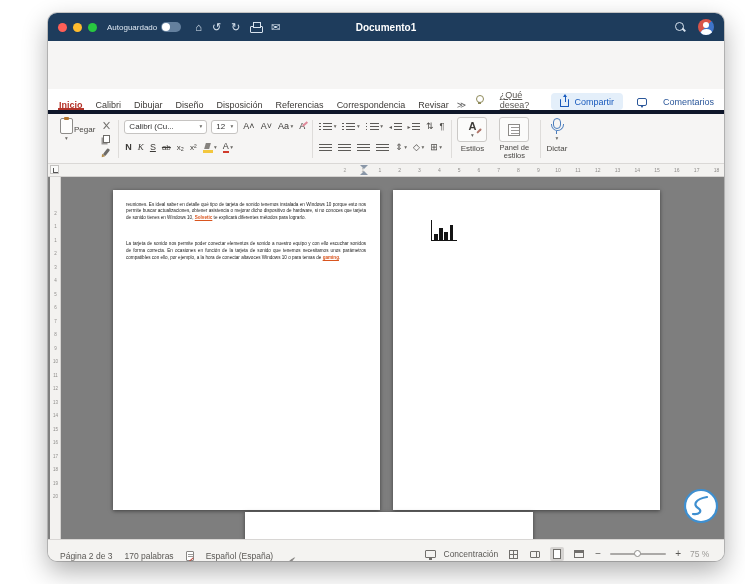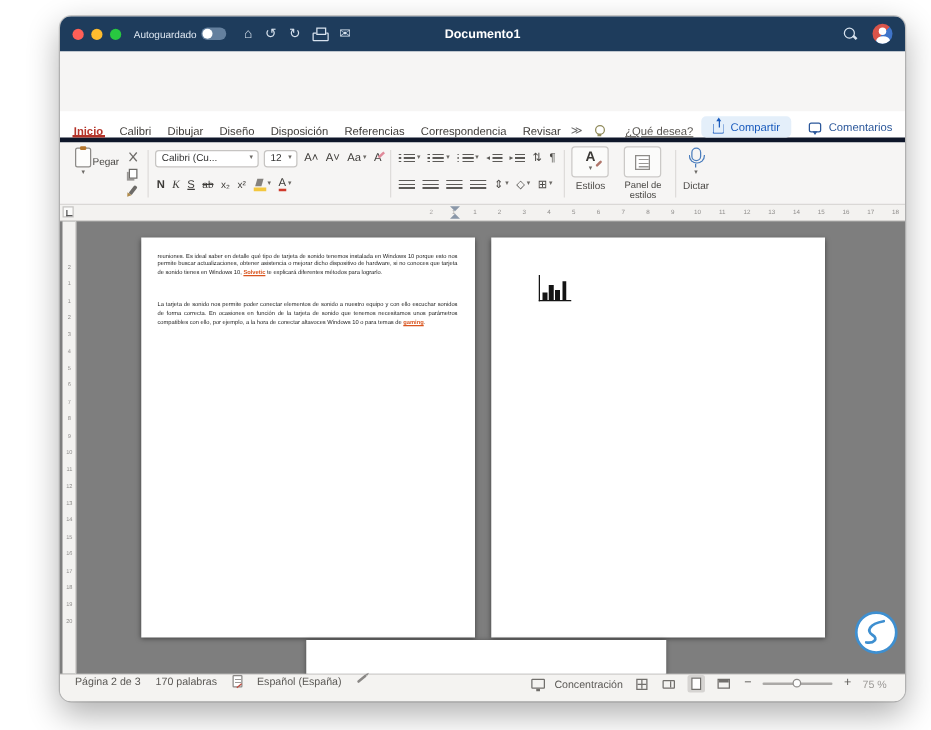--- a/index.html
+++ b/index.html
@@ -47,7 +47,7 @@
   .ic-share{width:9px;height:8px;border:1.1px solid #185abd;border-top:none;border-radius:1px;position:relative;display:inline-block;margin-top:3px;}
   .ic-share::before{content:"";position:absolute;left:3.3px;top:-3.5px;width:1.2px;height:6px;background:#185abd;}
   .ic-share::after{content:"";position:absolute;left:1.7px;top:-5.5px;border-left:2.5px solid transparent;border-right:2.5px solid transparent;border-bottom:3px solid #185abd;}
-  .comments{display:flex;align-items:center;gap:6px;font-size:9px;color:#2b579a;background:none;border:none;}
+  .comments{display:flex;align-items:center;gap:16px;font-size:9px;color:#2b579a;background:none;border:none;}
   .ic-comment{width:10px;height:8px;border:1.1px solid #2b579a;border-radius:2px;position:relative;display:inline-block;}
   .ic-comment::after{content:"";position:absolute;left:2px;bottom:-3.4px;border-left:2px solid transparent;border-right:2px solid transparent;border-top:3px solid #2b579a;}
 

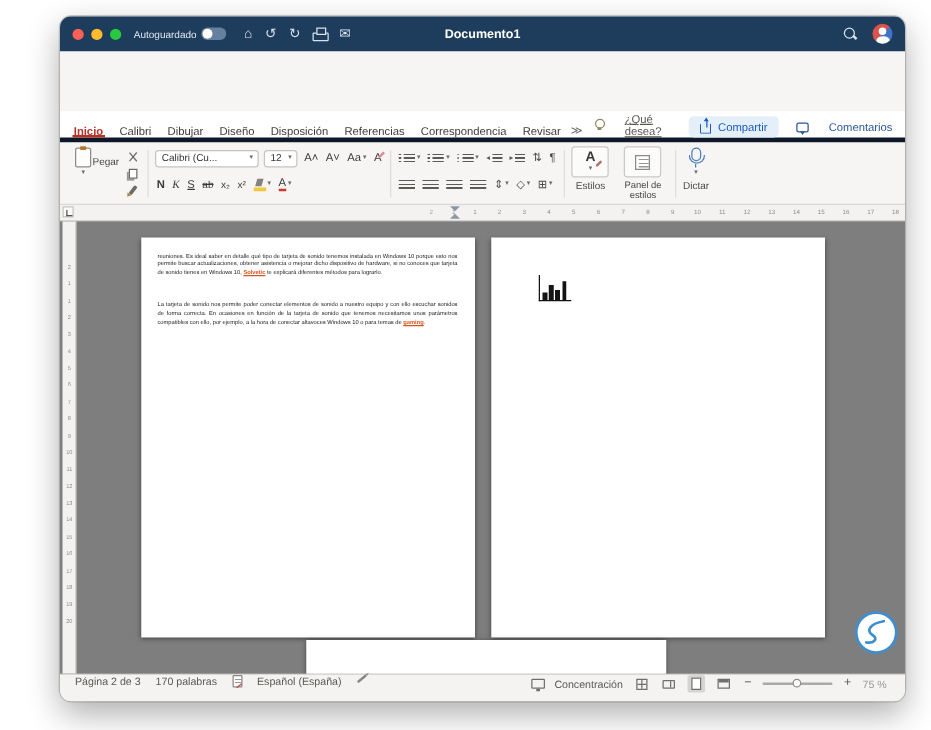--- a/index.html
+++ b/index.html
@@ -137,7 +137,7 @@
   .bar1{height:6px;} .bar2{height:12px;} .bar3{height:8px;} .bar4{height:15px;}
 
   
-  .statusbar{flex:0 0 22px;background:#f4f3f1;border-top:1px solid #d8d6d4;display:flex;align-items:flex-start;padding:0 12px;font-size:8.5px;color:#5a5855;gap:12px;}
+  .statusbar{flex:0 0 22px;background:#f4f3f1;border-top:1px solid #d8d6d4;display:flex;align-items:flex-end;padding:0 12px;font-size:8.5px;color:#5a5855;gap:12px;}
   .ic-proof{width:8px;height:10px;border:1px solid #8a8886;border-radius:1px;background:#fff;position:relative;display:inline-block;}
   .ic-proof::before{content:"";position:absolute;left:1.2px;top:1.6px;width:5px;height:5px;background:repeating-linear-gradient(to bottom,#9a9896 0 1px,transparent 1px 2.4px);}
   .ic-proof::after{content:"";position:absolute;right:-1.5px;bottom:0;width:5px;height:1.4px;background:#c04a3e;transform:rotate(-40deg);}

